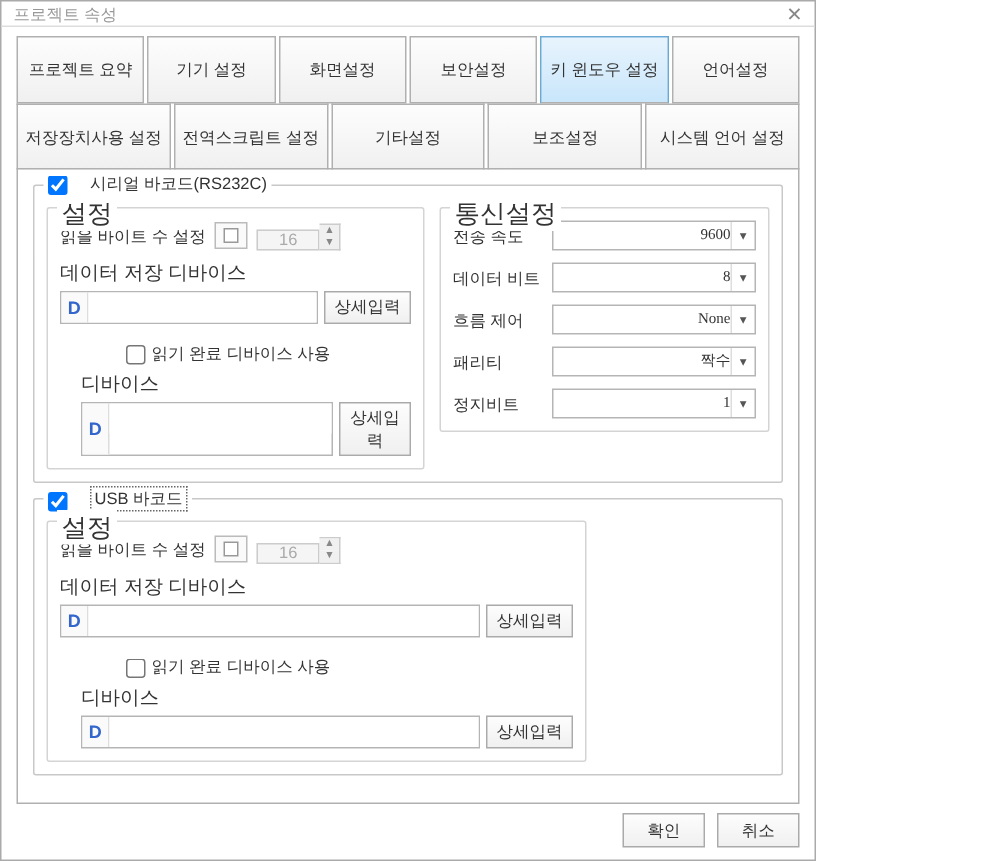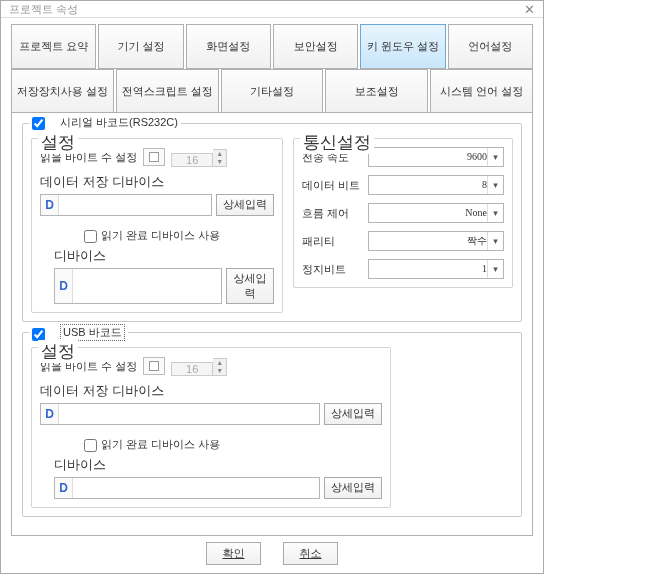--- a/index.html
+++ b/index.html
@@ -250,10 +250,9 @@
     }
     .footer {
       display: flex;
-      justify-content: center;
-      gap: 22px;
+      justify-content: flex-end;
+      gap: 8px;
       padding-top: 6px;
-      text-decoration: underline;
     }
     .footer .btn { min-width: 55px; padding: 3px 8px; }
   </style>

